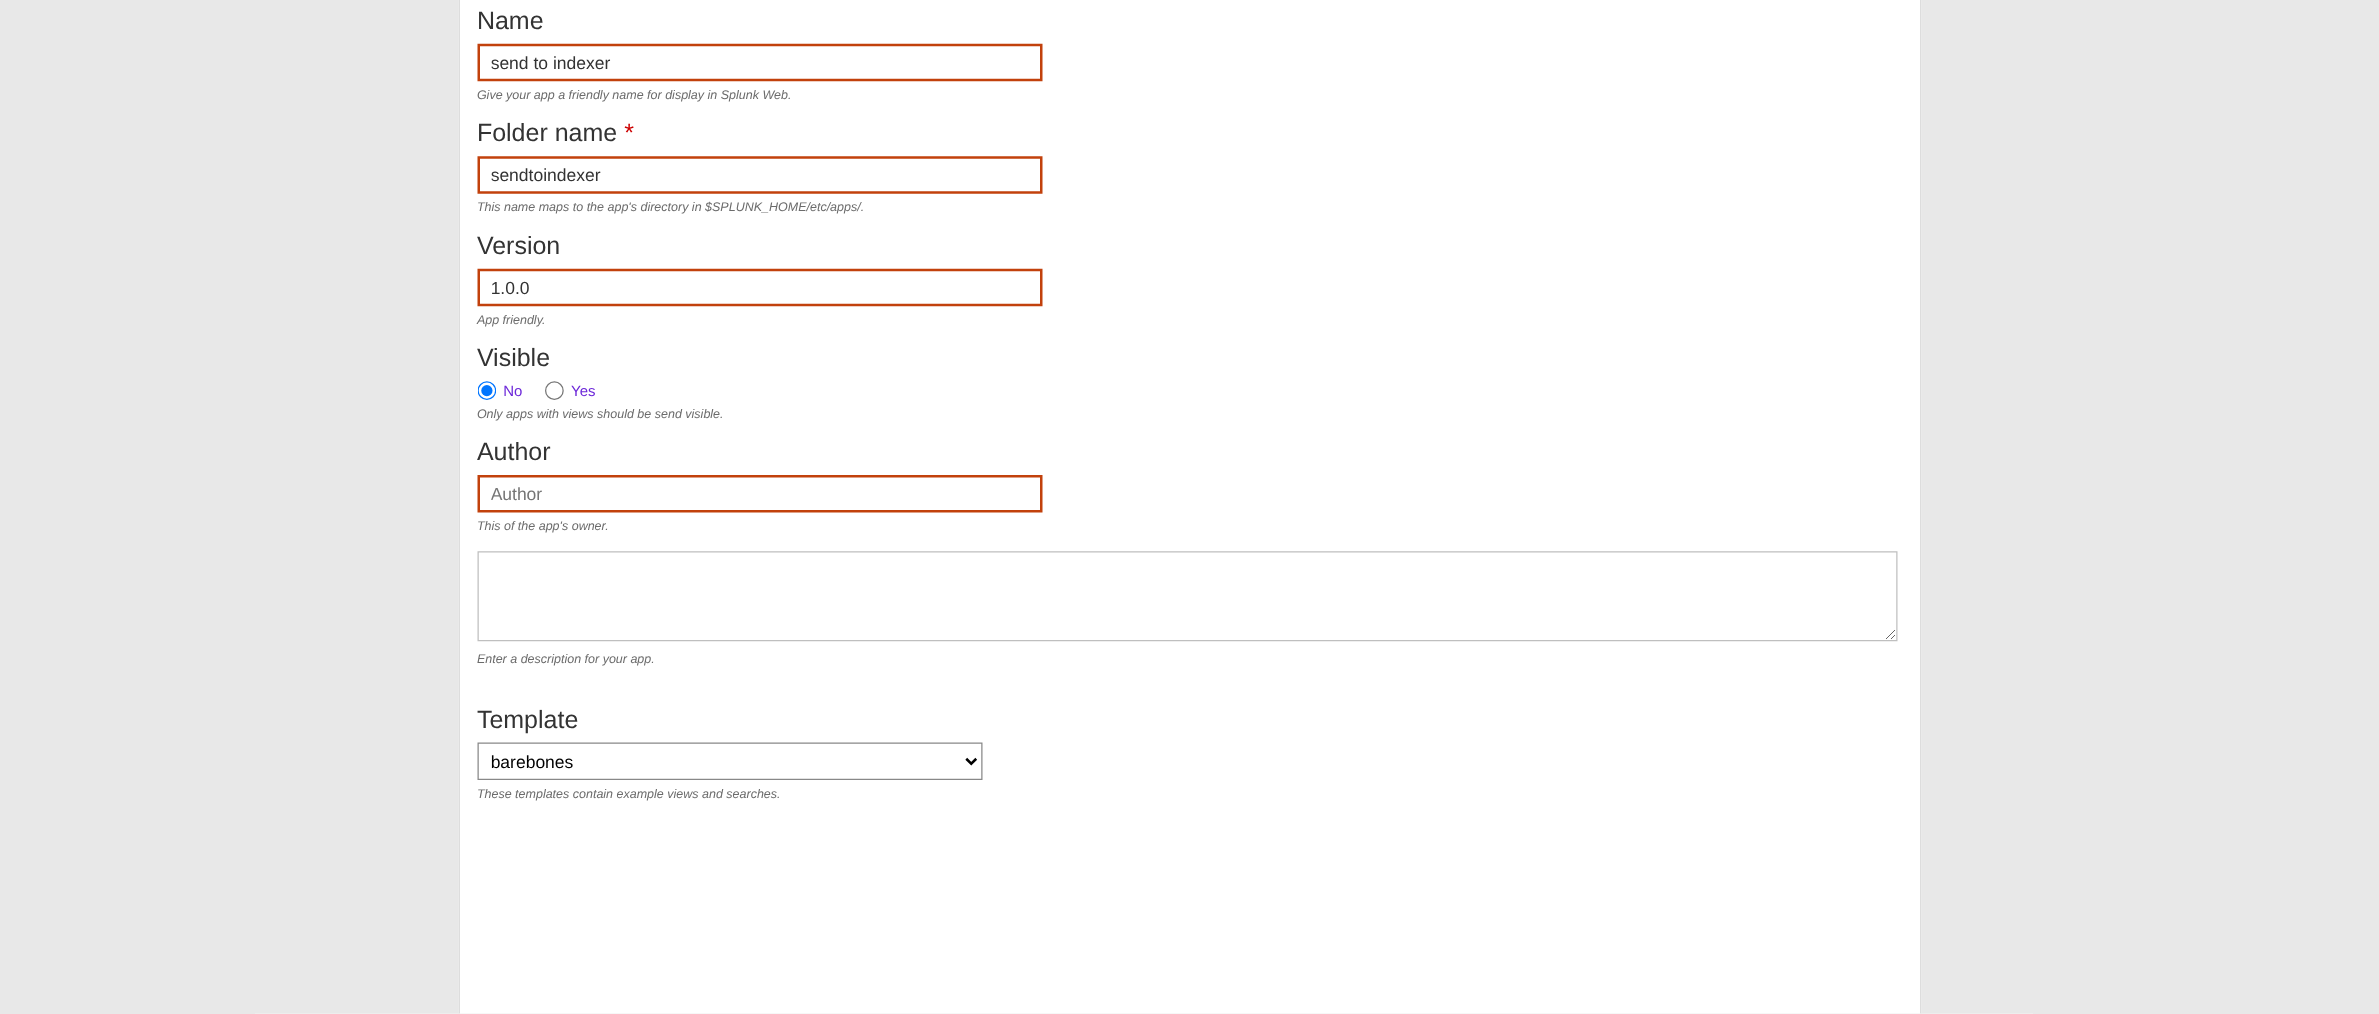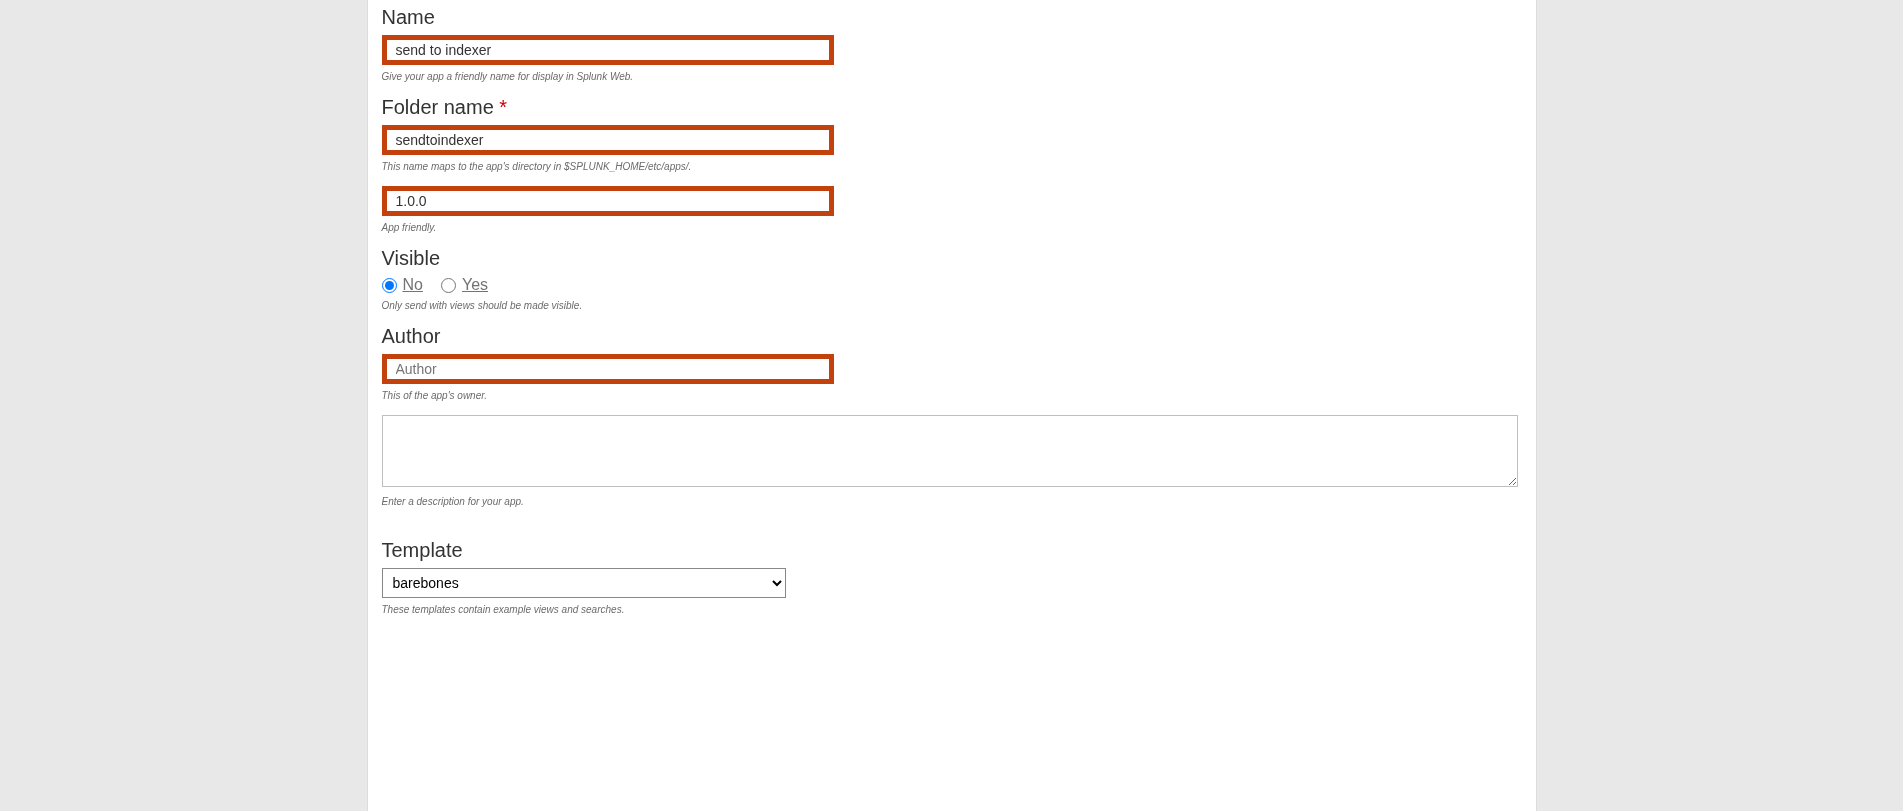--- a/index.html
+++ b/index.html
@@ -36,7 +36,7 @@
       width: 452px;
       padding: 6px 9px;
       font-size: 14px;
-      border: 5px solid #c2410c;
+      border: 2px solid #c2410c;
       border-radius: 0;
       color: #333;
       height: 30px;

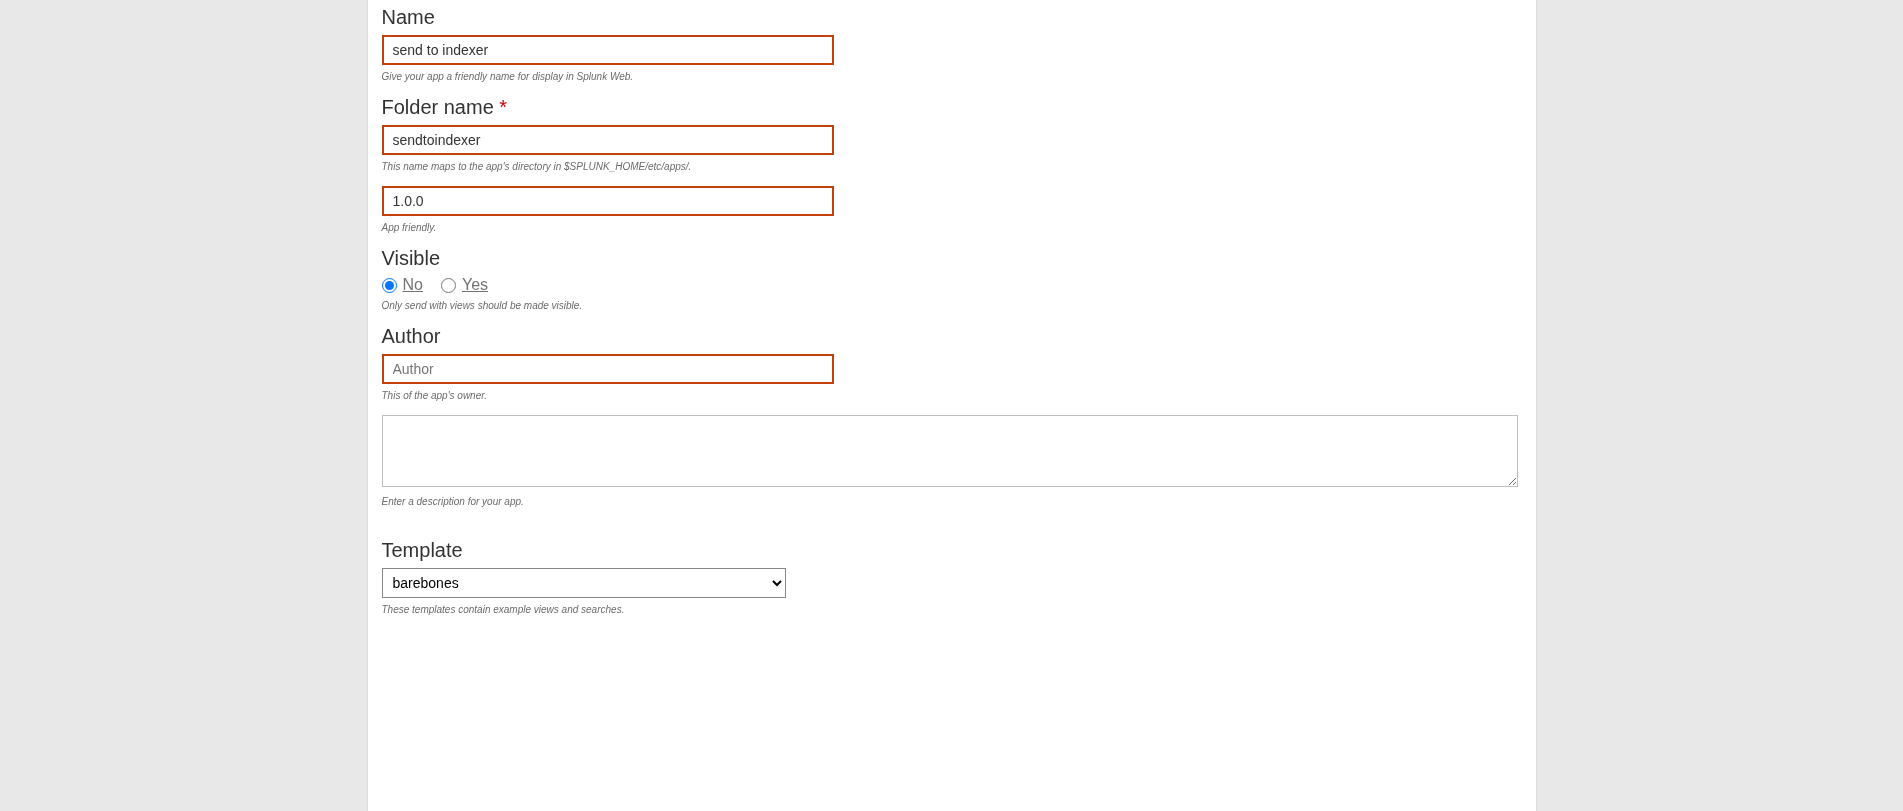--- a/index.html
+++ b/index.html
@@ -114,6 +114,7 @@
   </div>
 
   <div class="form-group">
+    <label class="form-label">Version</label>
     <input class="text-input" type="text" value="1.0.0" style="">
     <div class="hint">App friendly.</div>
   </div>

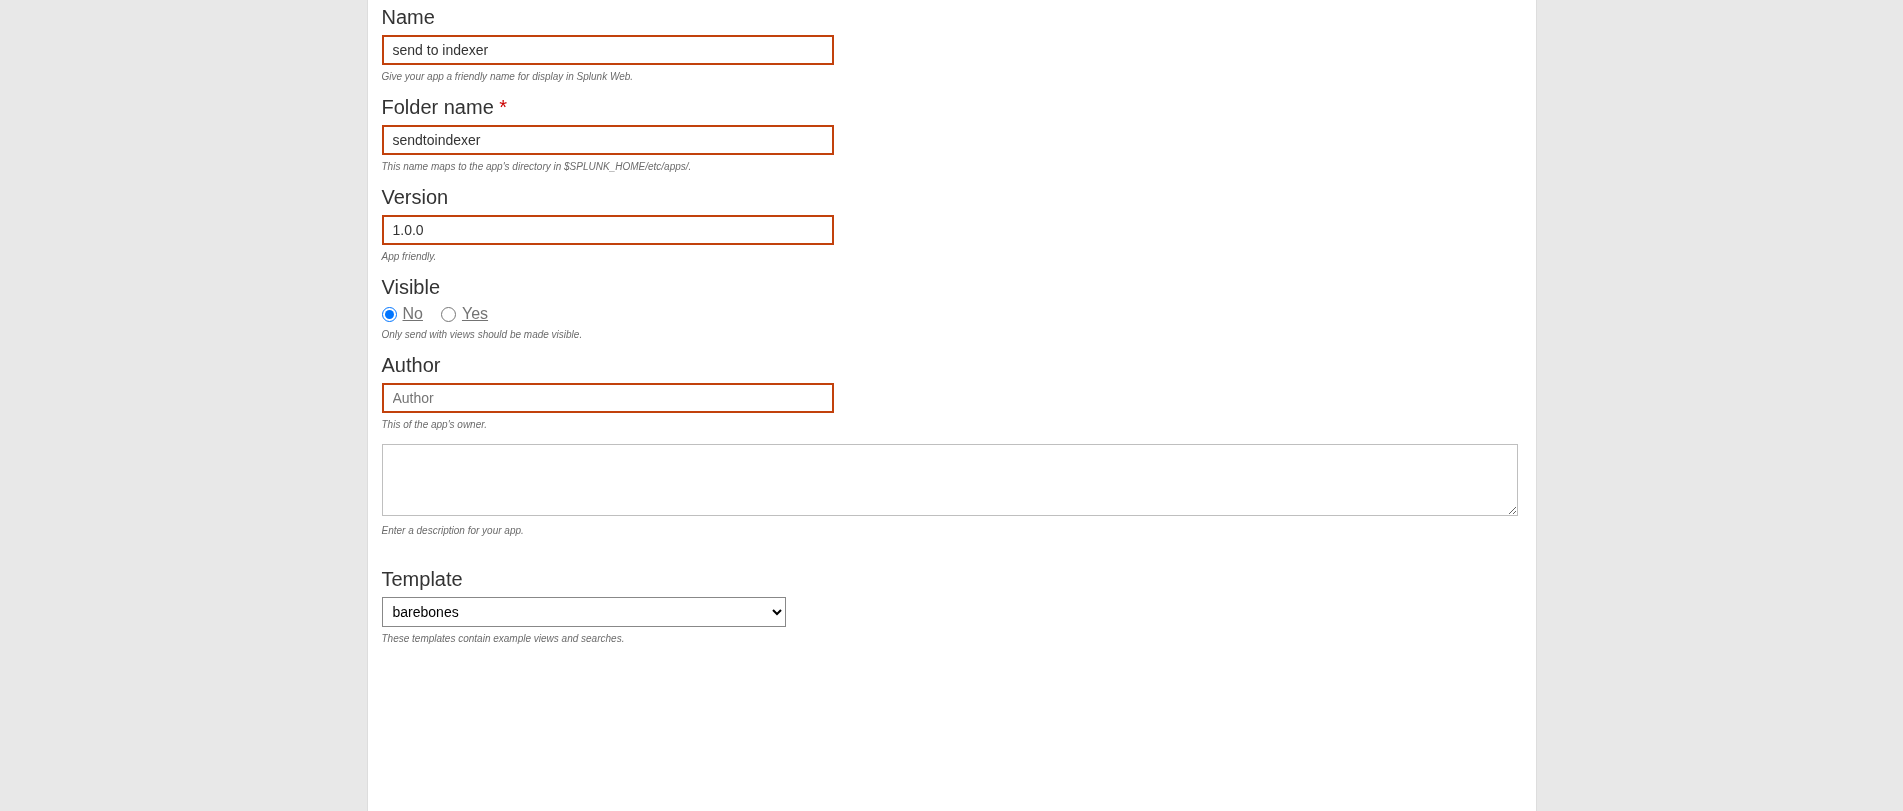--- a/index.html
+++ b/index.html
@@ -73,9 +73,8 @@
       gap: 6px;
     }
     .radio-label {
-      font-size: 16px;
-      color: #737373;
-      text-decoration: underline;
+      font-size: 12px;
+      color: #6d28d9;
     }
     input[type="radio"]{
       width: 15px; height: 15px;

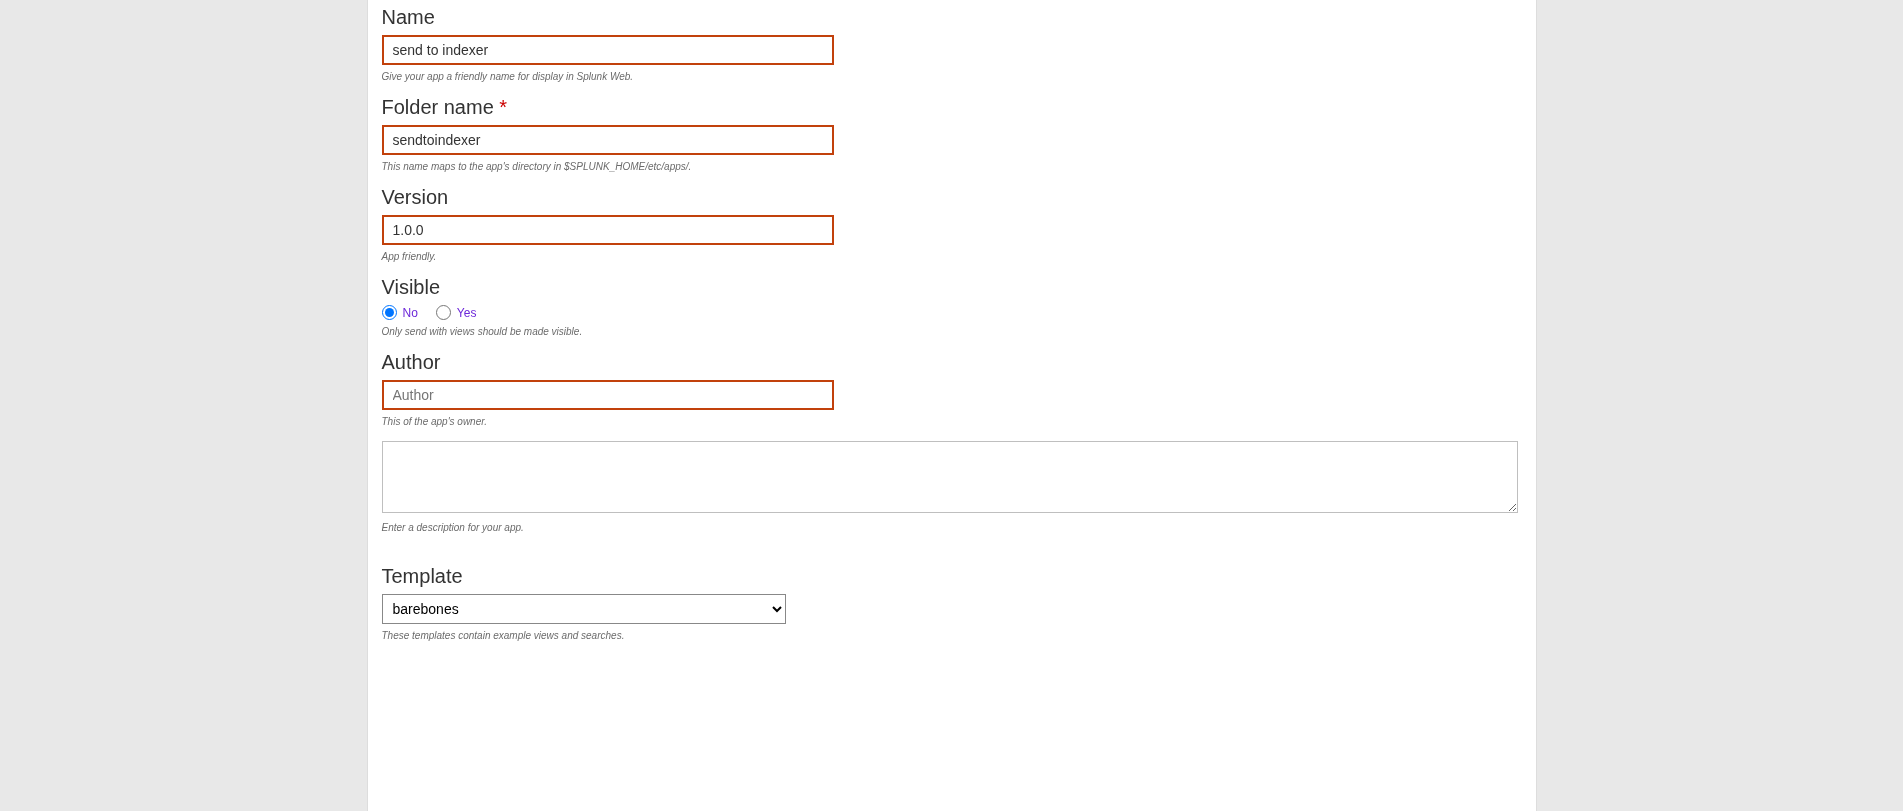--- a/index.html
+++ b/index.html
@@ -130,7 +130,7 @@
         <span class="radio-label">Yes</span>
       </div>
     </div>
-    <div class="hint">Only send with views should be made visible.</div>
+    <div class="hint">Only apps with views should be send visible.</div>
   </div>
 
   <div class="form-group">

